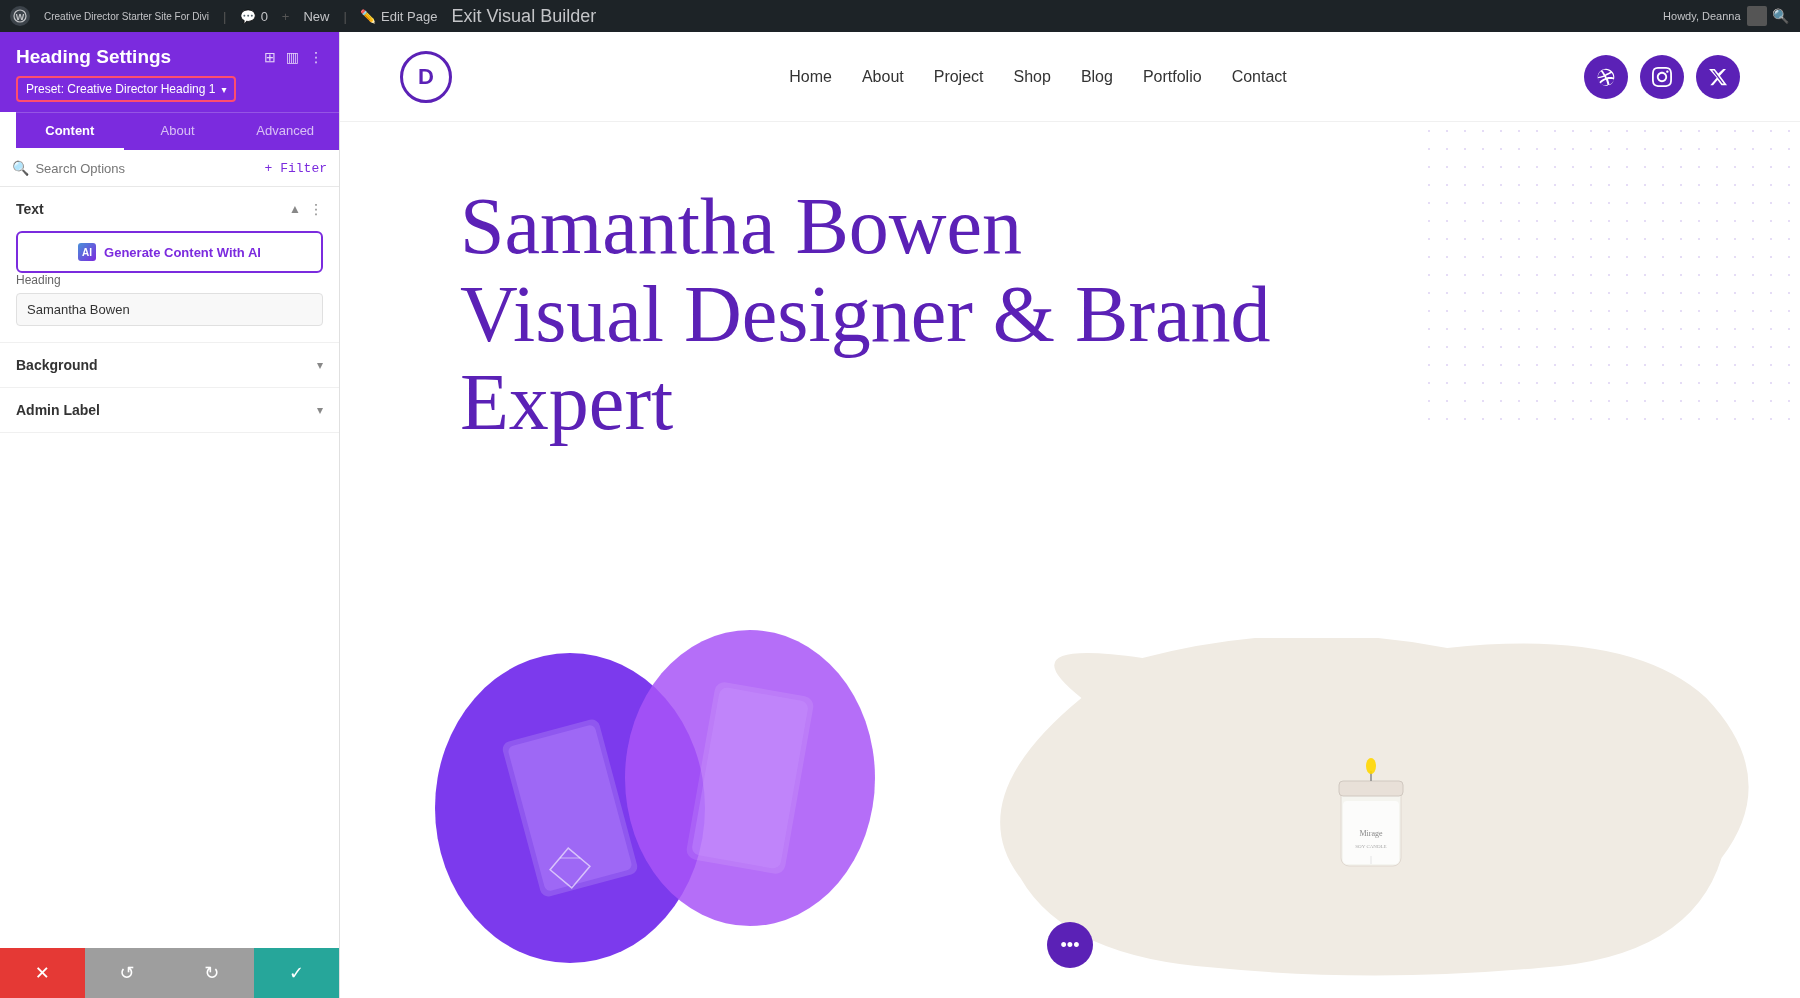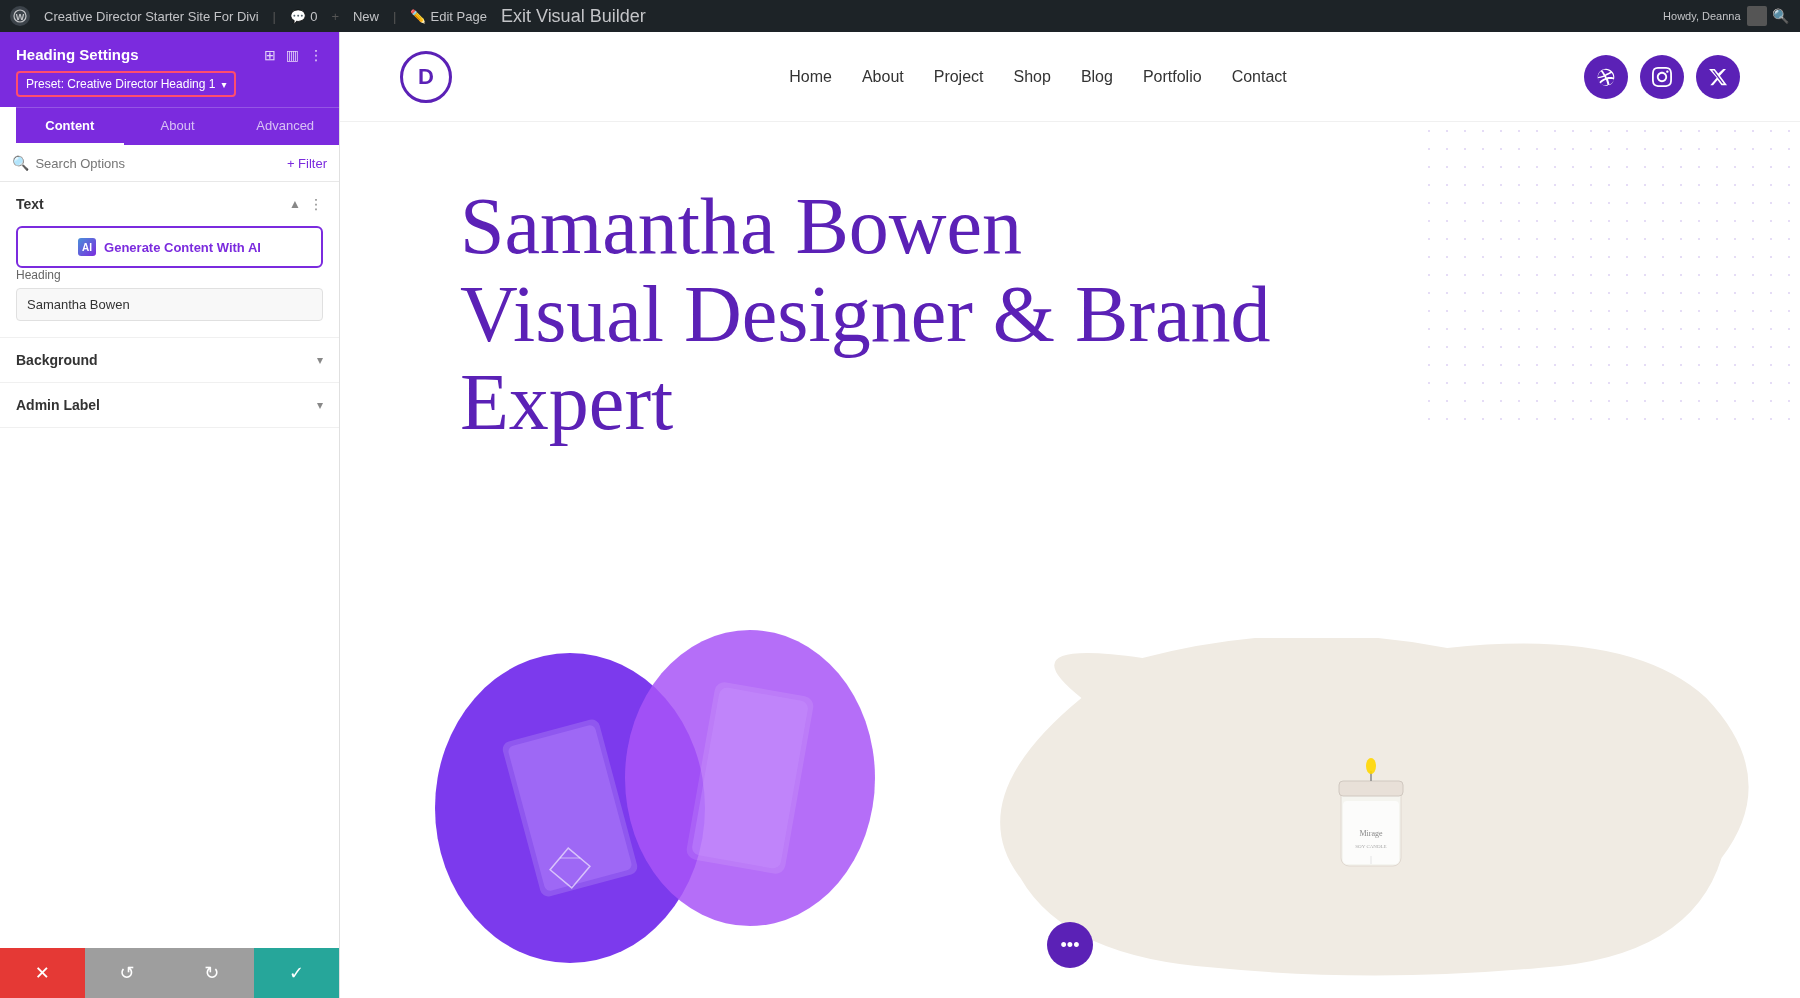--- a/index.html
+++ b/index.html
@@ -27,7 +27,7 @@
       display: flex; align-items: center; justify-content: center;
       color: #c3c4c7; font-size: 12px; font-weight: bold;
     }
-    .admin-bar .site-name { color: #c3c4c7; font-size: 13px; display: flex; align-items: center; gap: 5px; }
+    .admin-bar .site-name { color: #c3c4c7; font-size: 10px; display: flex; align-items: center; gap: 5px; }
     .admin-bar .comments-link { display: flex; align-items: center; gap: 4px; color: #c3c4c7; font-size: 13px; }
     .admin-bar .new-btn { display: flex; align-items: center; gap: 4px; color: #c3c4c7; font-size: 13px; cursor: pointer; }
     .admin-bar .edit-page { color: #c3c4c7; font-size: 13px; display: flex; align-items: center; gap: 4px; }

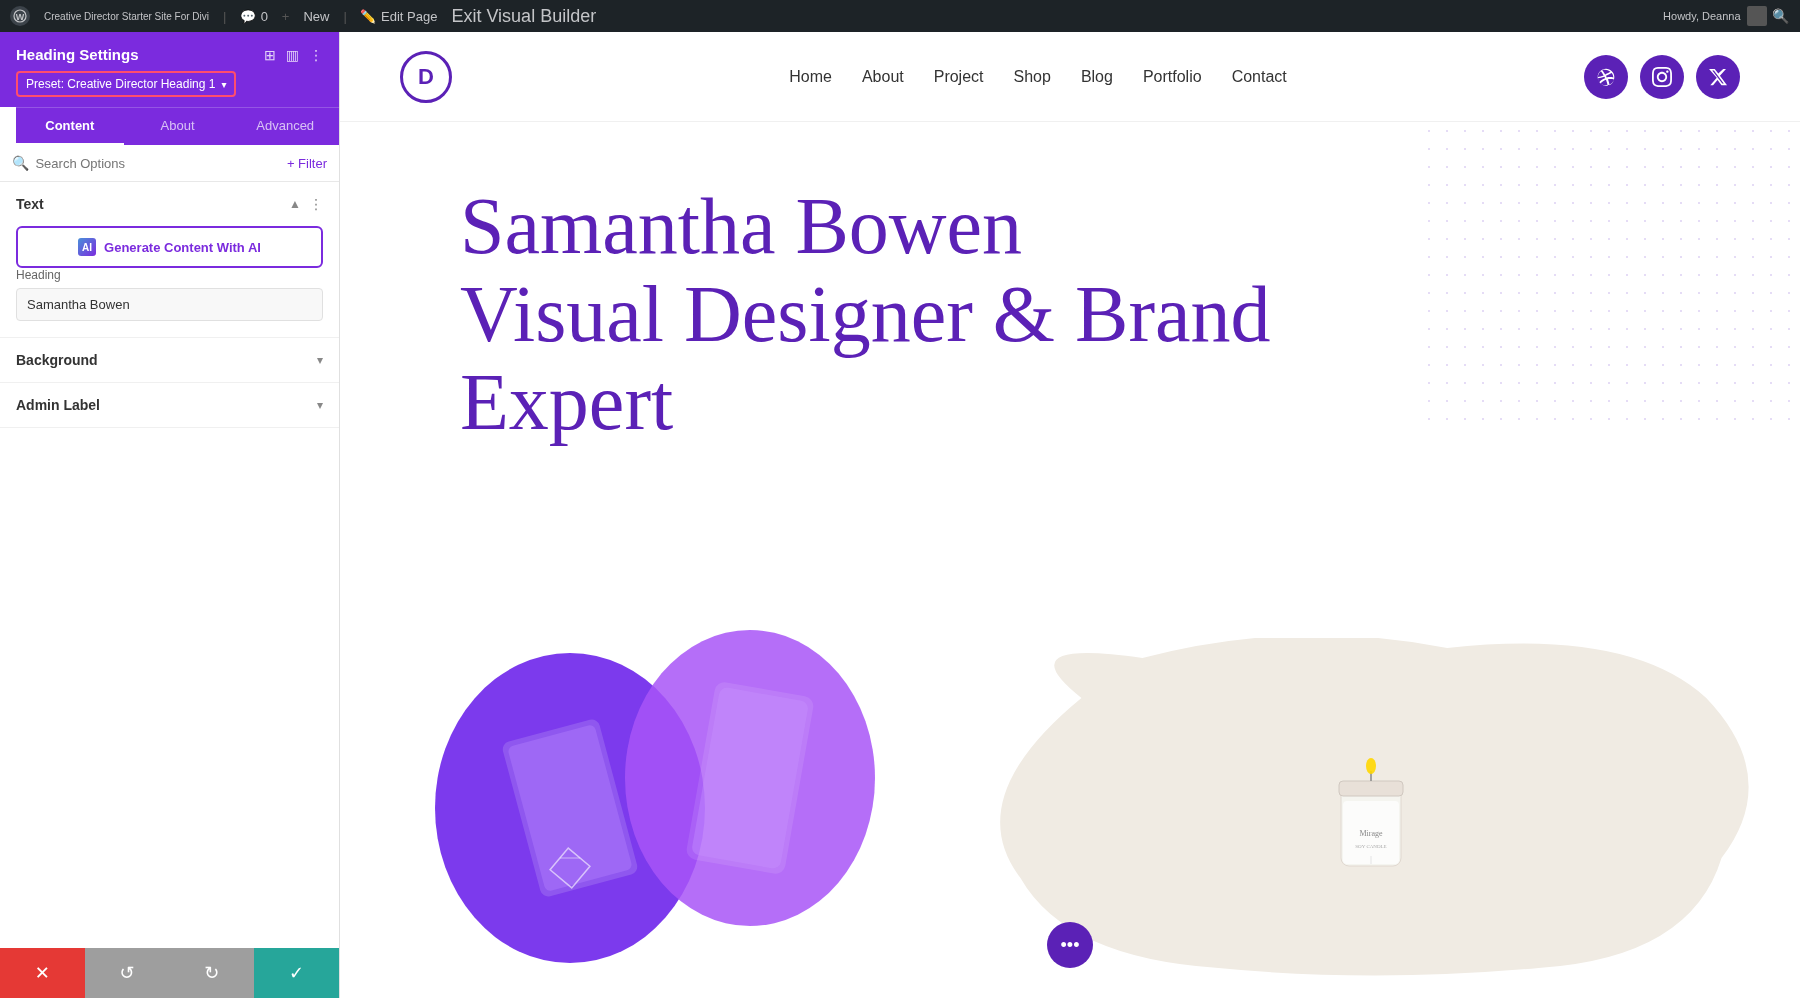--- a/index.html
+++ b/index.html
@@ -68,7 +68,7 @@
       margin-bottom: 8px;
     }
     .panel-title {
-      font-size: 15px;
+      font-size: 19px;
       font-weight: 600;
       color: #fff;
     }

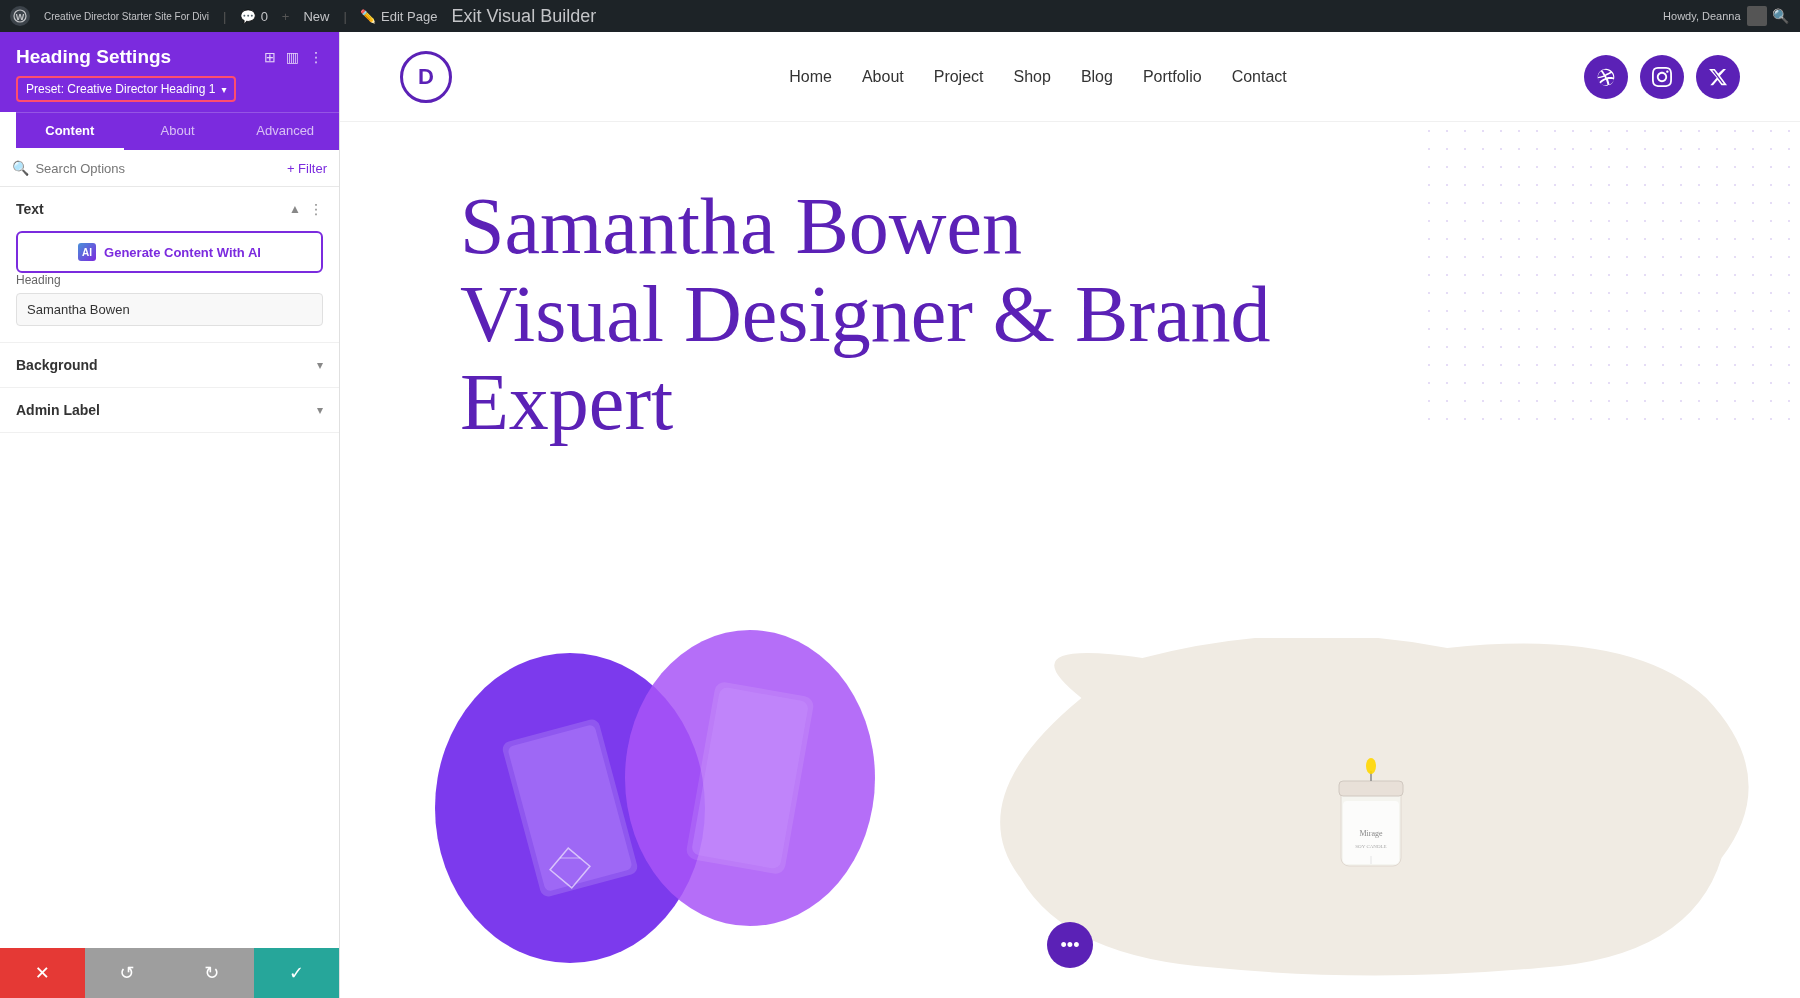--- a/index.html
+++ b/index.html
@@ -143,6 +143,7 @@
       font-size: 13px;
       cursor: pointer;
       font-weight: 500;
+      font-family: Liberation Mono, monospace;
     }
 
     

